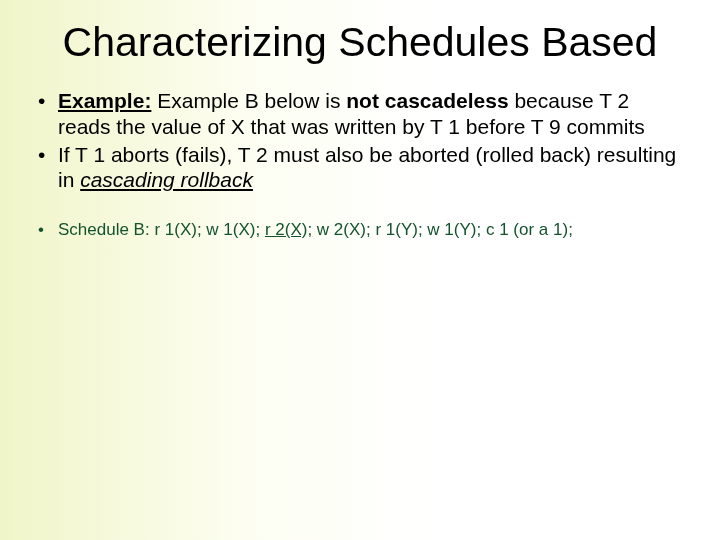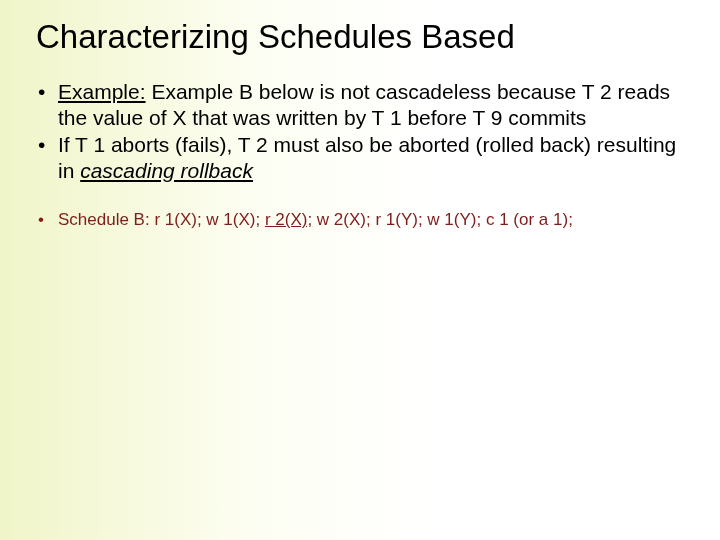--- a/index.html
+++ b/index.html
@@ -10,8 +10,8 @@
     padding: 18px 36px 0 36px;
   }
   .title {
-    text-align: left;
-    font-size: 33px;
+    text-align: center;
+    font-size: 41px;
     line-height: 1.18;
     color: #000;
     margin-bottom: 22px;

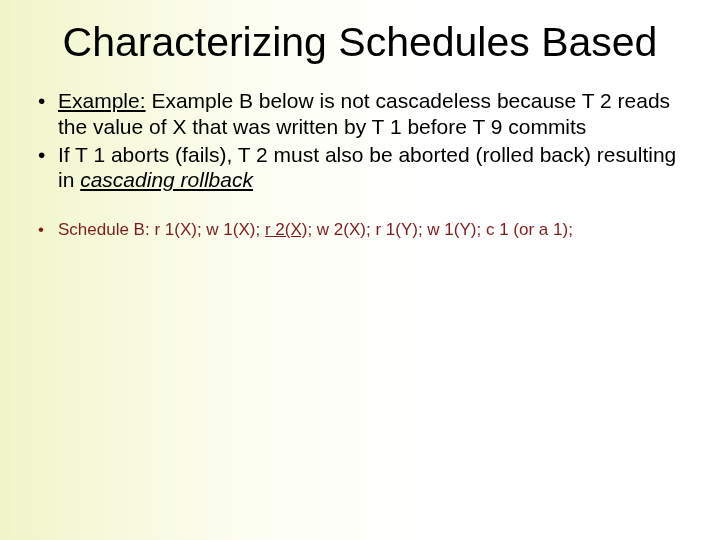--- a/index.html
+++ b/index.html
@@ -50,7 +50,7 @@
     font-size: 17px;
   }
   .u { text-decoration: underline; }
-  .b { font-weight: normal; }
+  .b { font-weight: bold; }
   .i { font-style: italic; text-decoration: underline; }
 </style>
 </head>

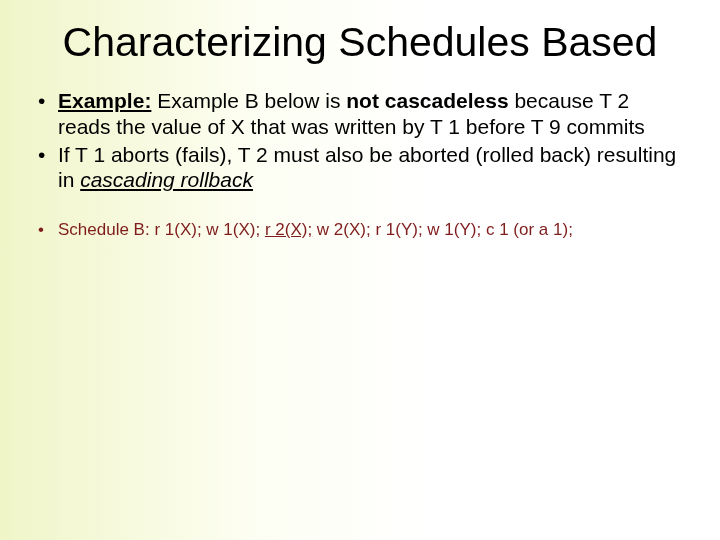--- a/index.html
+++ b/index.html
@@ -40,7 +40,7 @@
     margin-bottom: 2px;
     font-size: 17px;
     line-height: 1.25;
-    color: #7f1d1d;
+    color: #14532d;
   }
   ul.secondary > li::before {
     content: "•";

